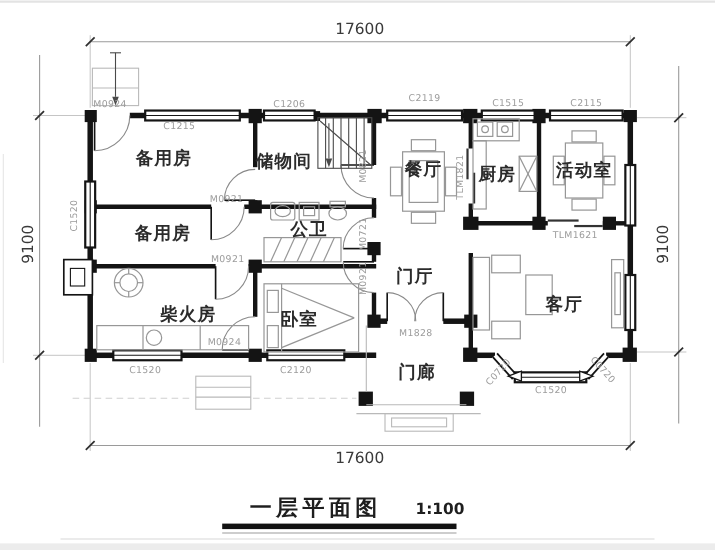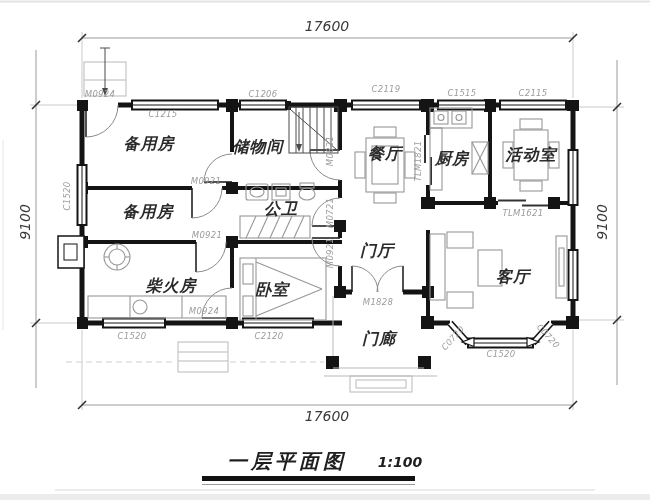--- a/index.html
+++ b/index.html
@@ -4,7 +4,7 @@
 <style>
   html,body{margin:0;padding:0;background:#fff;}
   .page{position:relative;width:650px;height:500px;background:#ffffff;overflow:hidden;
-        font-family:"DejaVu Sans","Liberation Sans",sans-serif;font-style:italic;}
+        font-family:"DejaVu Sans","Liberation Sans",sans-serif;}
   svg{display:block}
   svg text{font-family:"DejaVu Sans","Liberation Sans",sans-serif;}
   .w{stroke:#141414;stroke-width:5;stroke-linecap:butt;}

